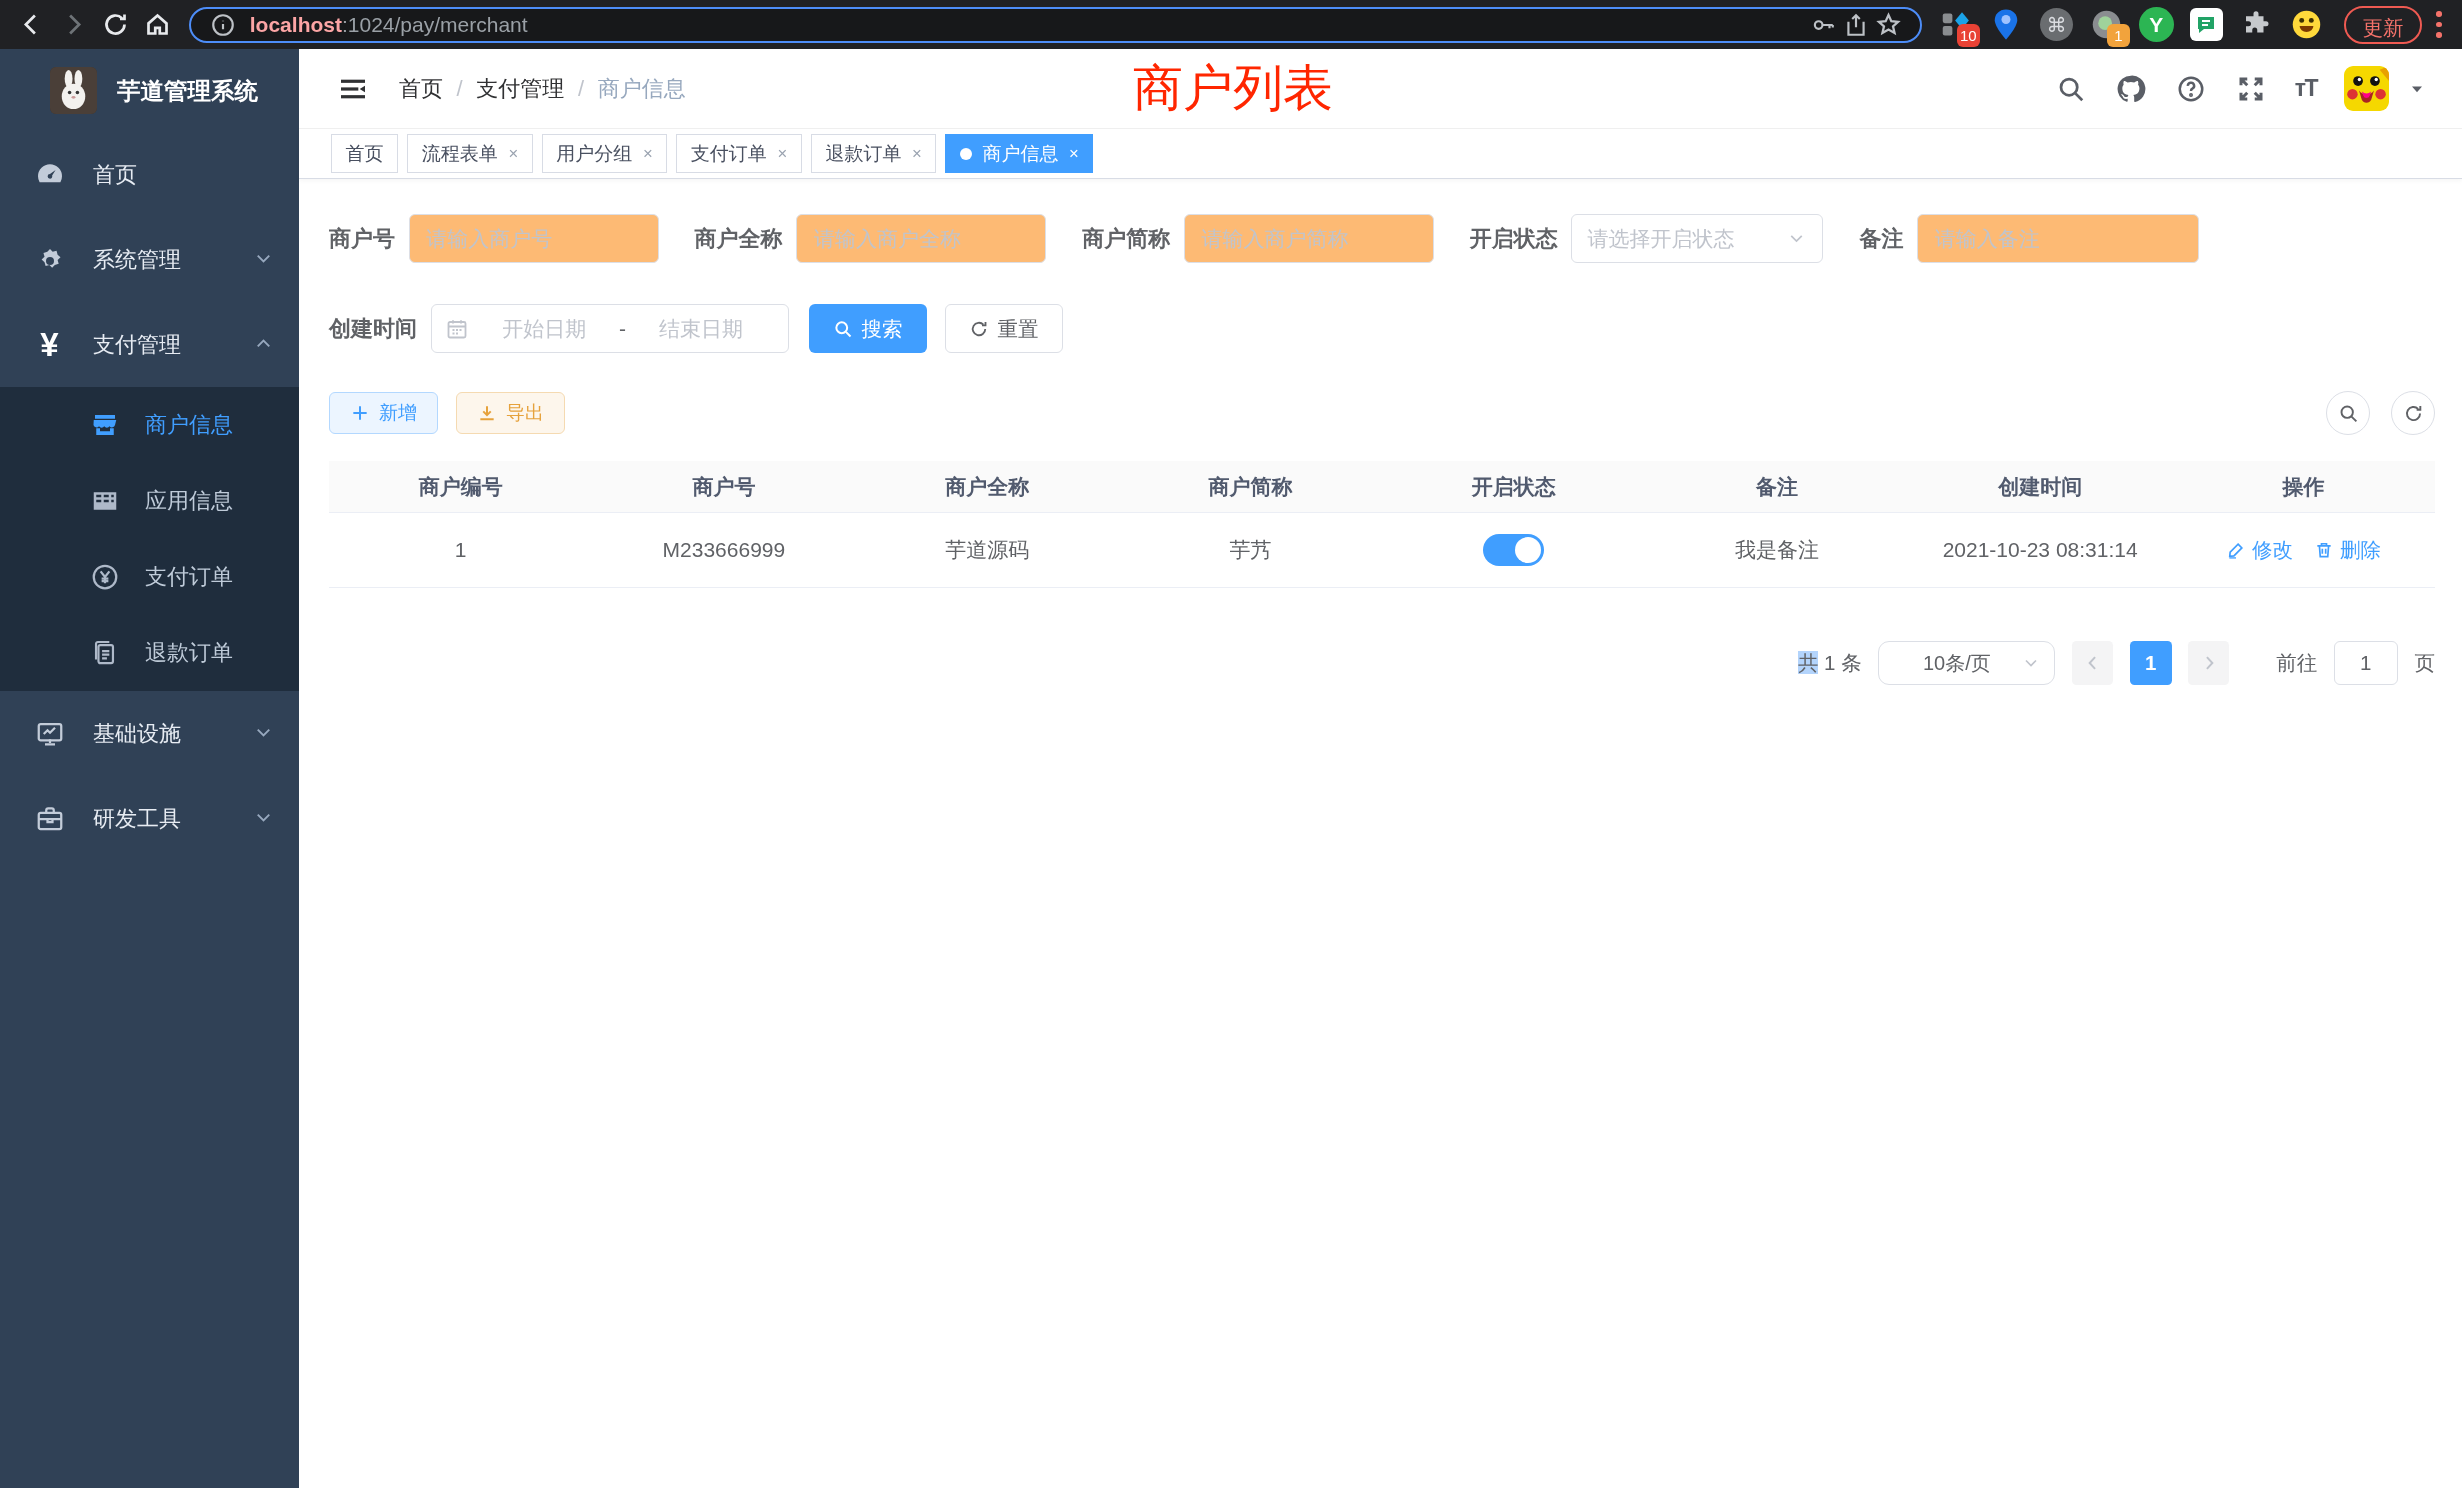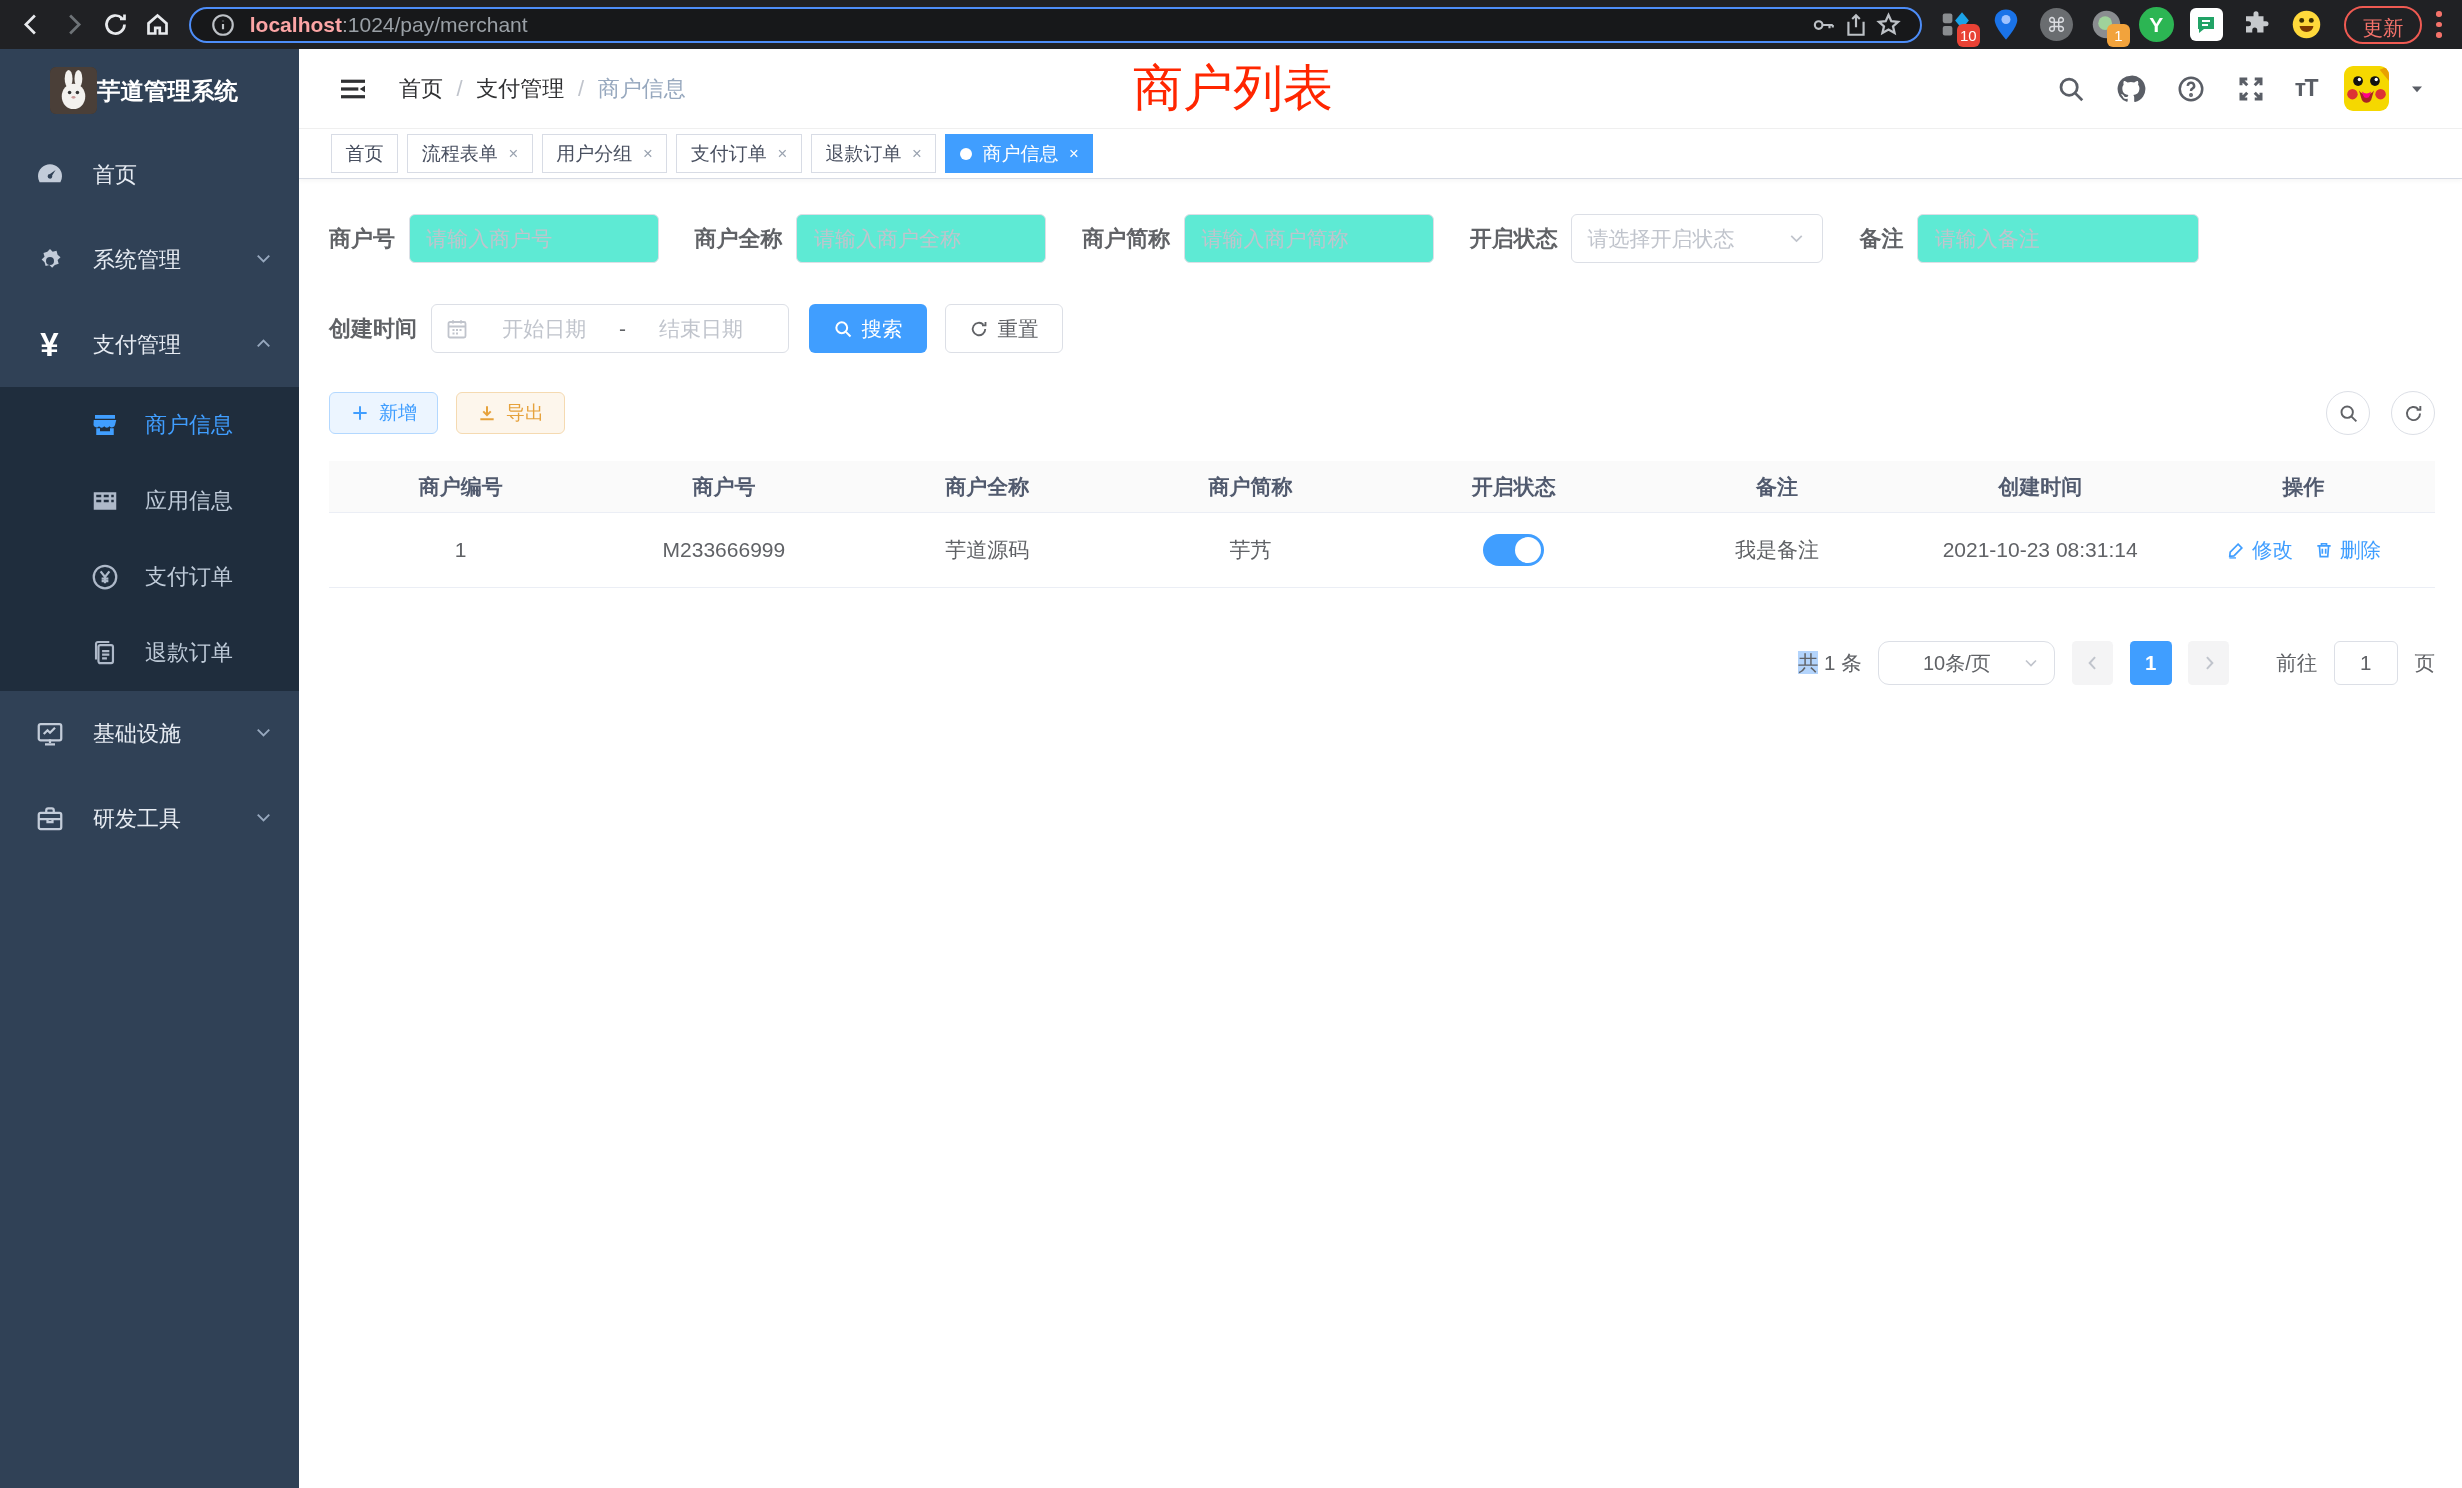--- a/index.html
+++ b/index.html
@@ -32,7 +32,7 @@
   .sidebar { width:299px; height:100%; background:#304156; flex:0 0 auto; }
   .logo-row { height:83px; display:flex; align-items:center; padding-left:50px; }
   .logo-img { width:47px; height:47px; border-radius:6px; background:#3b3430; display:flex; align-items:center; justify-content:center; overflow:hidden; }
-  .logo-title { color:#fff; font-size:23.5px; font-weight:bold; white-space:nowrap; }
+  .logo-title { color:#fff; font-size:23.5px; font-weight:bold; margin-left:20px; white-space:nowrap; }
   .menu { }
   .menu-item { height:85px; display:flex; align-items:center; padding:0 21px 0 32px; color:#e7ecf3; font-size:22px; cursor:pointer; }
   .menu-item .mi-icon { width:35px; height:35px; color:#b6c2d2; display:flex; align-items:center; justify-content:center; margin-right:26px; font-size:27px; flex:0 0 auto; }

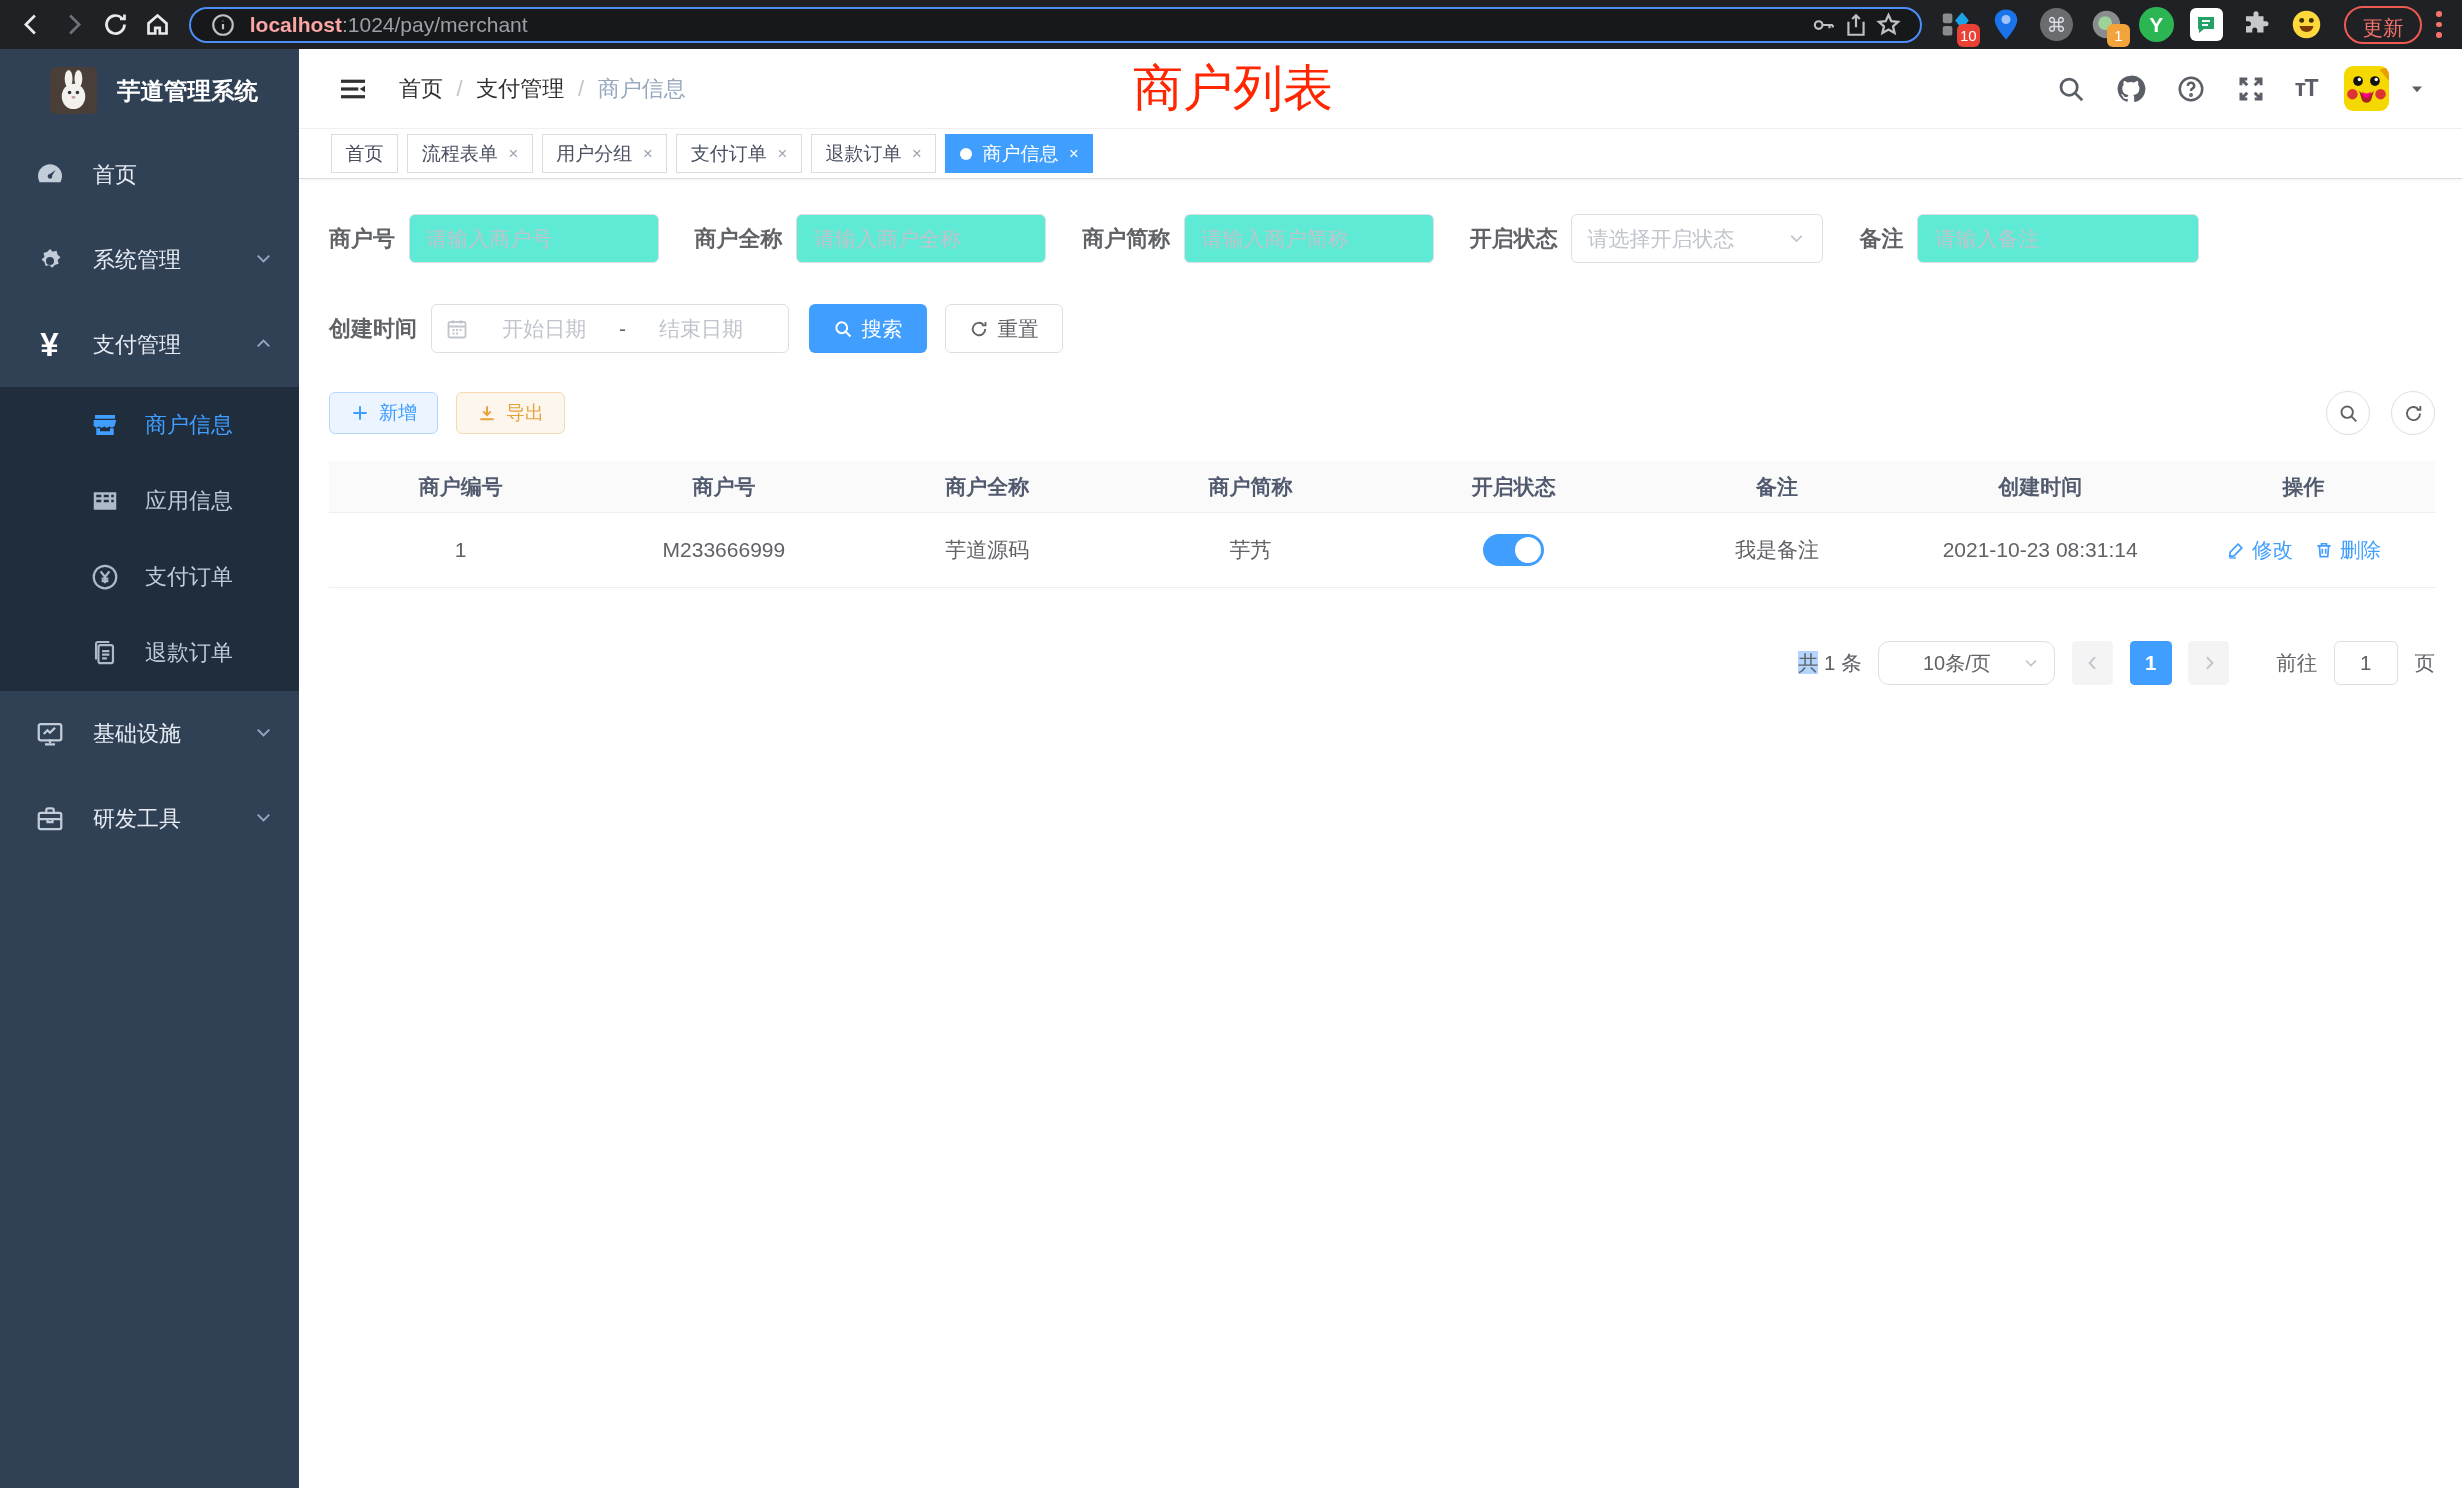--- a/index.html
+++ b/index.html
@@ -67,7 +67,7 @@
   .content { flex:1 1 auto; padding:35px 27px 0 30px; }
   .frow { display:flex; align-items:center; }
   .flabel { font-size:22px; color:#606266; font-weight:bold; margin-right:13.6px; white-space:nowrap; }
-  .finput { height:49px; border:1.5px solid #dcdfe6; border-radius:6px; background:#5eead4; font-size:21px; color:#606266; padding:0 16.7px; outline:none; font-family:inherit; }
+  .finput { height:49px; border:1.5px solid #dcdfe6; border-radius:6px; background:#fdba74; font-size:21px; color:#606266; padding:0 16.7px; outline:none; font-family:inherit; }
   .finput::placeholder { color:#c0c4cc; }
   .w330 { width:250px; margin-right:36px; }
   .fselect { width:252px; height:49px; border:1.5px solid #dcdfe6; border-radius:6px; display:flex; align-items:center; padding:0 15px; margin-right:36px; }

